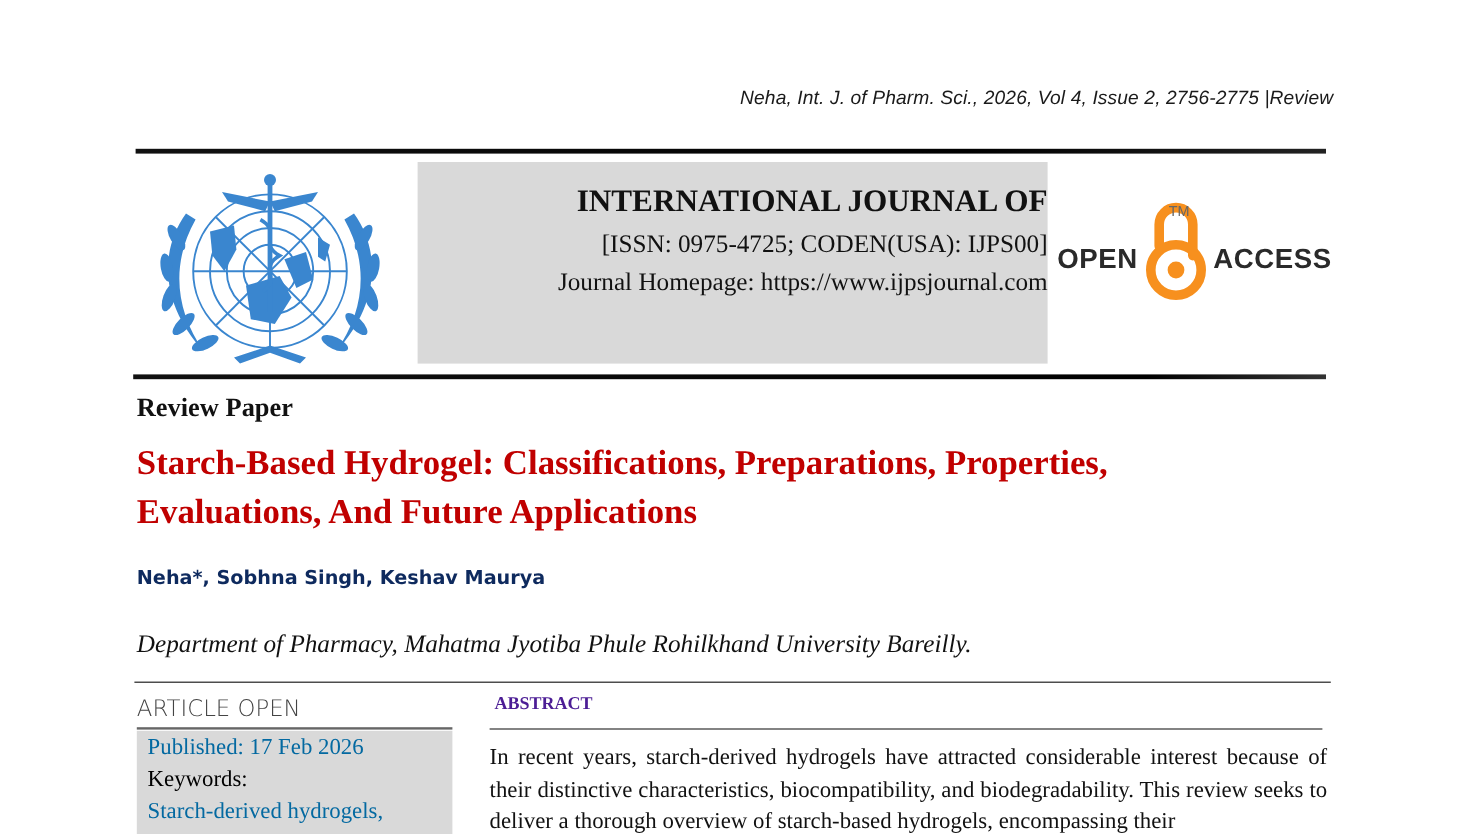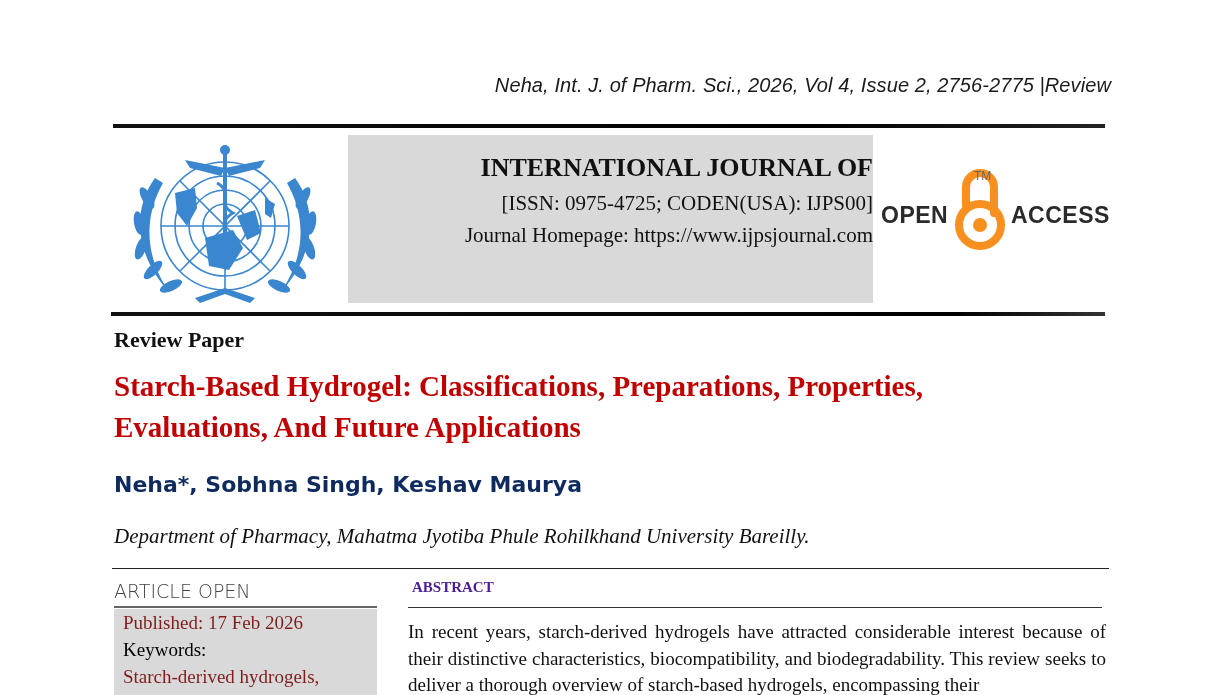--- a/index.html
+++ b/index.html
@@ -21,7 +21,7 @@
       top: 74px;
       font-family: "Liberation Sans", sans-serif;
       font-style: italic;
-      font-size: 20px;
+      font-size: 16px;
       color: #1a1a1a;
       letter-spacing: 0.1px;
     }

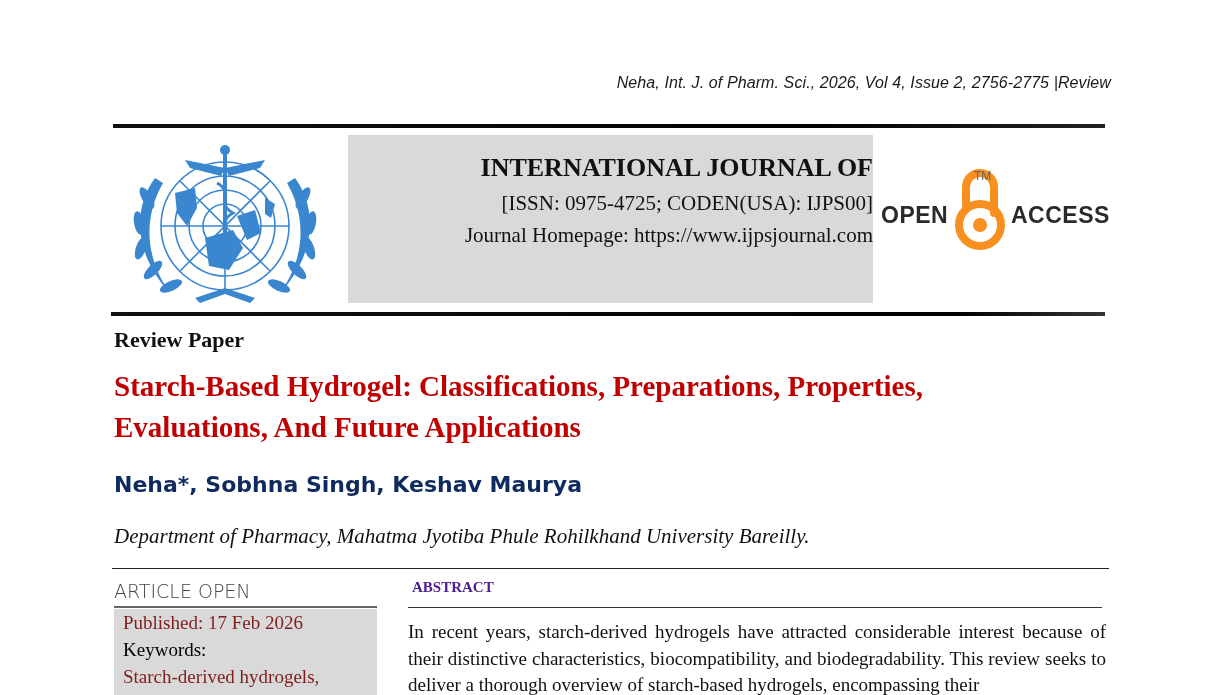--- a/index.html
+++ b/index.html
@@ -130,7 +130,7 @@
       top: 472px;
       font-family: "DejaVu Sans", sans-serif;
       font-weight: bold;
-      font-size: 22px;
+      font-size: 16px;
       color: #0e2a5e;
     }
     .affiliation {

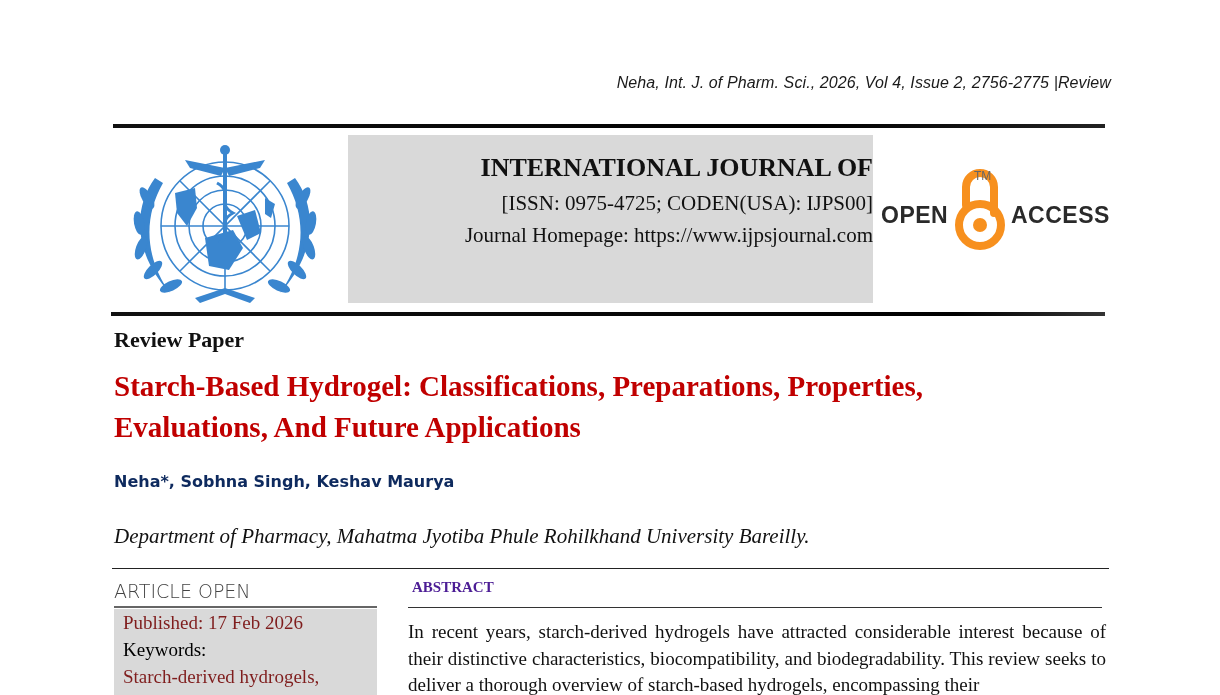--- a/index.html
+++ b/index.html
@@ -181,7 +181,7 @@
       left: 9px;
       font-family: "Liberation Serif", serif;
       font-size: 19px;
-      color: #7f1d1d;
+      color: #0369a1;
       white-space: nowrap;
     }
     .info-published { top: 3px; }

